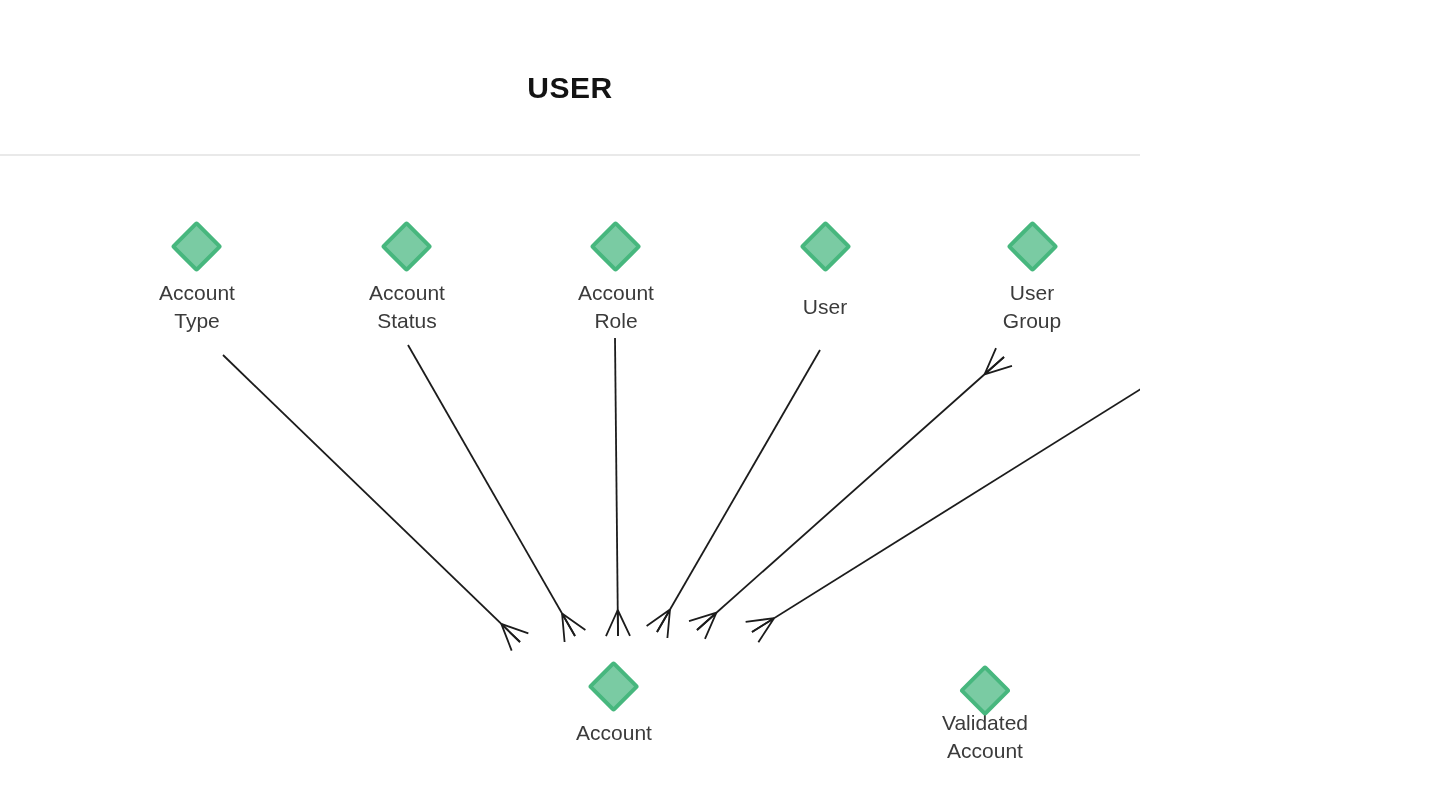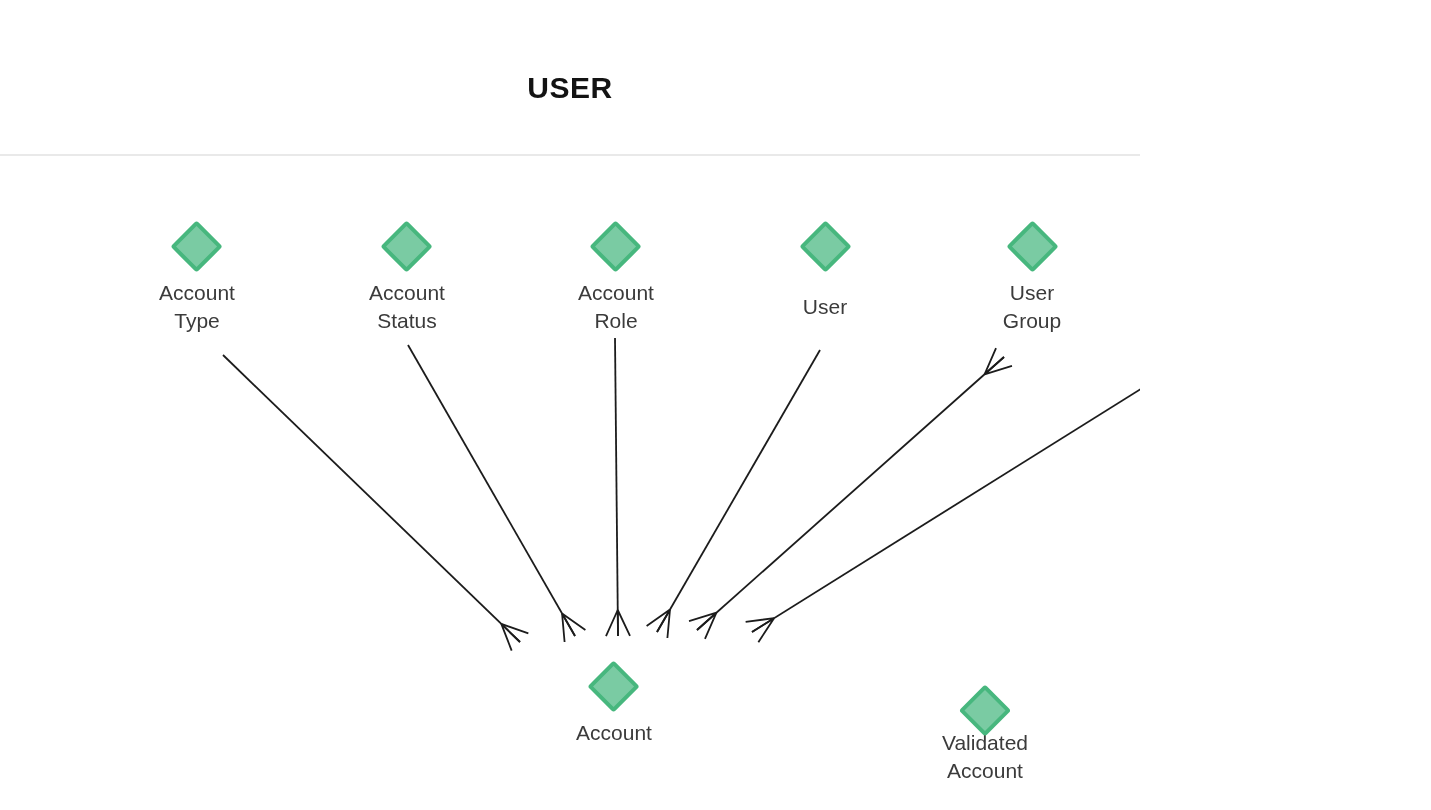--- a/index.html
+++ b/index.html
@@ -146,7 +146,7 @@
     <div class="node-label">Account</div>
   </div>
 
-  <div class="node row-bottom" style="left:985px; top:684px;">
+  <div class="node row-bottom" style="left:985px; top:664px;">
     <div class="diamond-wrap">
         <div class="diamond"></div>
       </div>

